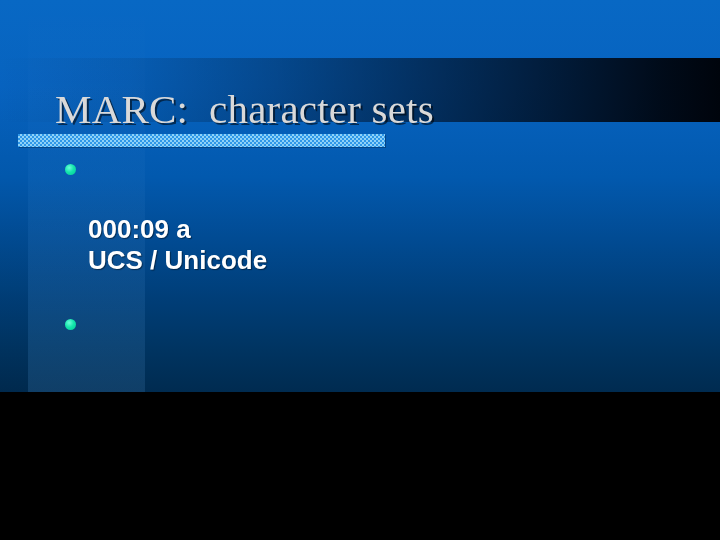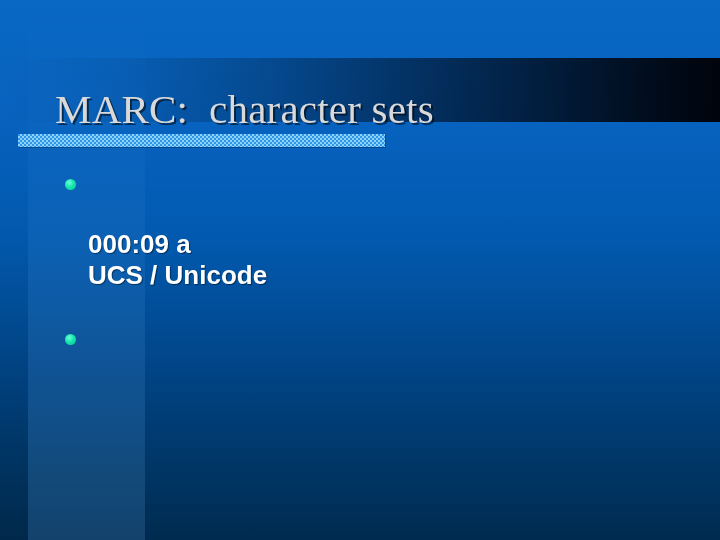--- a/index.html
+++ b/index.html
@@ -10,7 +10,7 @@
   #slide {
     position: relative;
     width: 720px;
-    height: 540px;
+    height: 392px;
     overflow: hidden;
     font-family: "Liberation Sans", sans-serif;
     background: linear-gradient(to bottom,

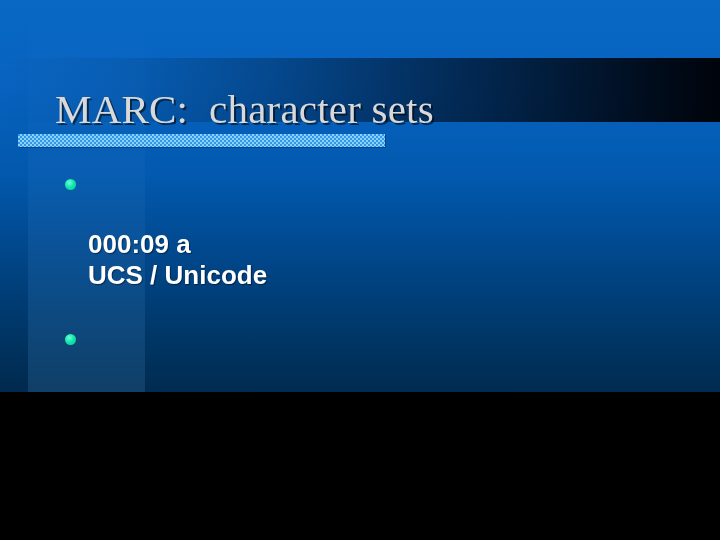--- a/index.html
+++ b/index.html
@@ -105,7 +105,7 @@
   #body {
     position: absolute;
     left: 60px;
-    top: 168px;
+    top: 153px;
     width: 620px;
   }
   .bullet-row {

